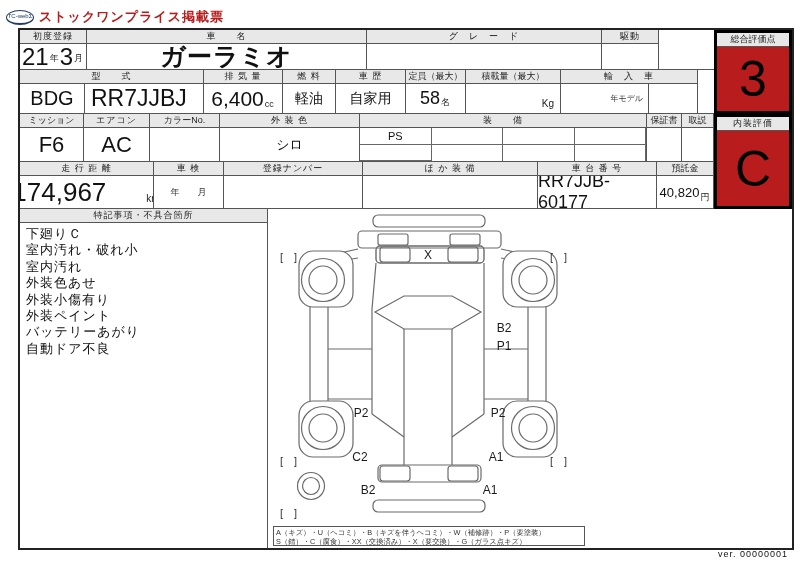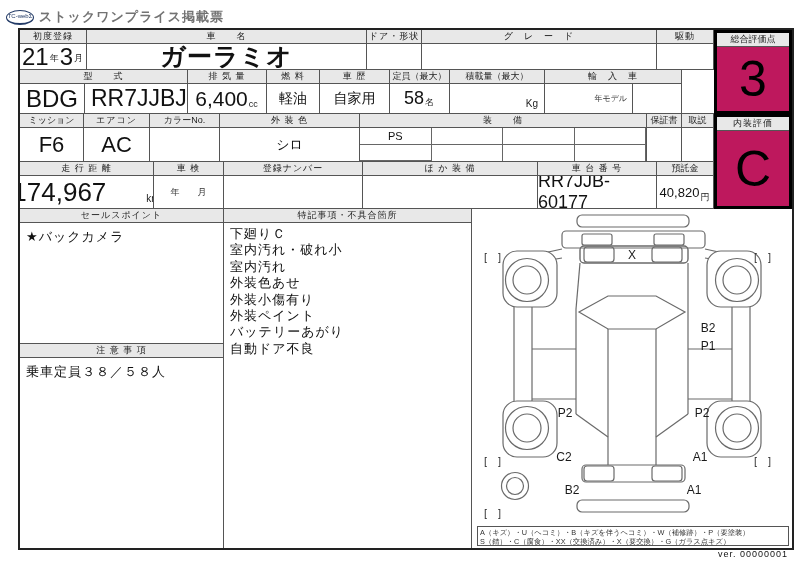--- a/index.html
+++ b/index.html
@@ -12,7 +12,7 @@
   .logo{width:26px;height:12px;border:1px solid #223a66;border-radius:50%;
     font-size:6px;line-height:11px;text-align:center;color:#223a66;overflow:hidden;
     border-bottom:2px solid #223a66;}
-  .title{font-size:13px;font-weight:bold;letter-spacing:1px;color:#737373;}
+  .title{font-size:13px;font-weight:bold;letter-spacing:1px;color:#b91c1c;}
   .sheet{position:absolute;left:18px;top:28px;width:772px;height:518px;
     border:2px solid #222;box-sizing:content-box;background:#fff;}
   .trow{display:flex;box-sizing:border-box;border-bottom:1px solid #555;}

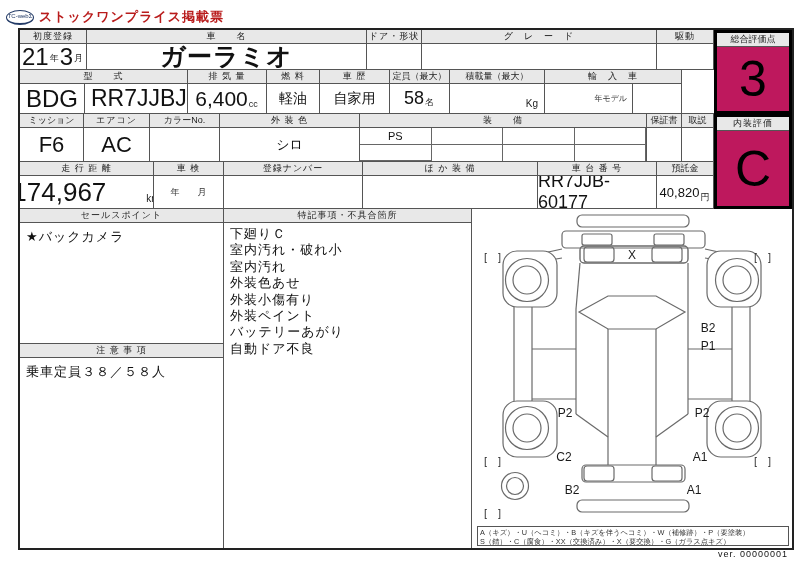--- a/index.html
+++ b/index.html
@@ -66,10 +66,6 @@
       <div class="lbl">車　　名</div>
       <div class="val" style="font-size:25px;font-weight:bold;letter-spacing:1px;">ガーラミオ</div>
     </div>
-    <div class="fld" style="width:55px">
-      <div class="lbl">ドア・形状</div>
-      <div class="val"></div>
-    </div>
     <div class="fld" style="width:235px">
       <div class="lbl">グ　レ　ー　ド</div>
       <div class="val"></div>

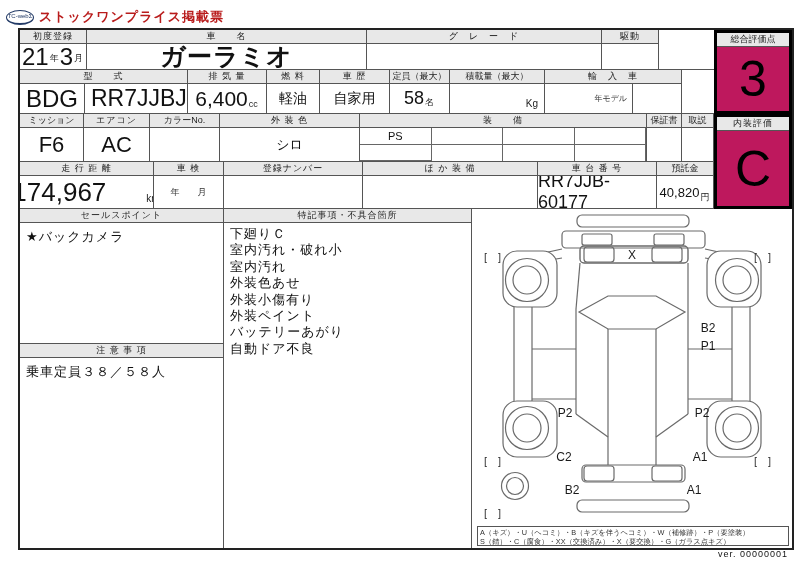--- a/index.html
+++ b/index.html
@@ -25,7 +25,7 @@
   .unit{font-size:9px;color:#222;align-self:flex-end;margin:0 1px 4px 1px;}
   .kata{font-size:14px;}
   .evalbox{position:absolute;right:0;width:78px;border:3px solid #000;box-sizing:border-box;
-    background:#be185d;display:flex;flex-direction:column;z-index:5;}
+    background:#b91c1c;display:flex;flex-direction:column;z-index:5;}
   .evalbox .score{flex:1;display:flex;align-items:center;justify-content:center;
     font-size:50px;color:#000;line-height:1;}
   .eqgrid{flex:1;display:grid;grid-template-columns:repeat(4,1fr);grid-template-rows:1fr 1fr;}

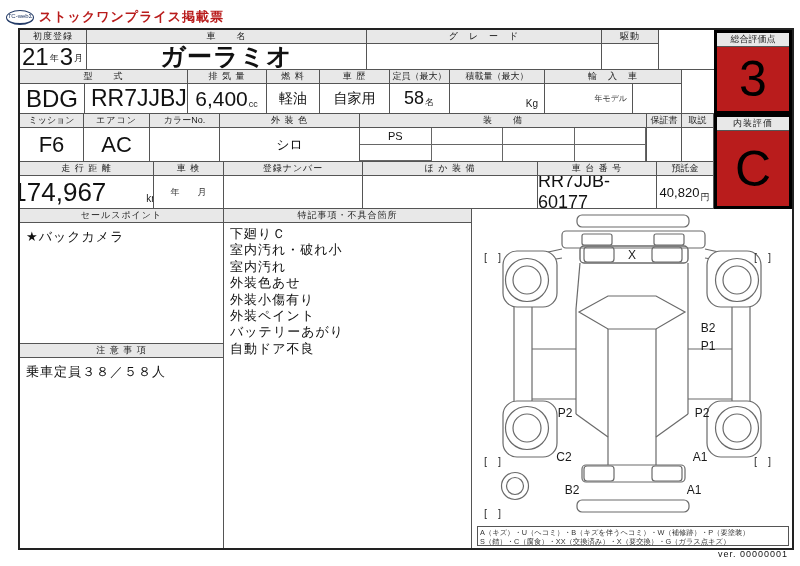--- a/index.html
+++ b/index.html
@@ -78,7 +78,7 @@
   </div>
 
   <div class="trow" style="height:44px">
-    <div class="fld" style="width:168px">
+    <div class="fld" style="width:184px">
       <div class="lbl">型　　式</div>
       <div class="val" style="padding:0;align-items:stretch;">
         <div style="width:64px;border-right:1px solid #555;display:flex;align-items:center;justify-content:center;font-size:24px;">BDG</div>

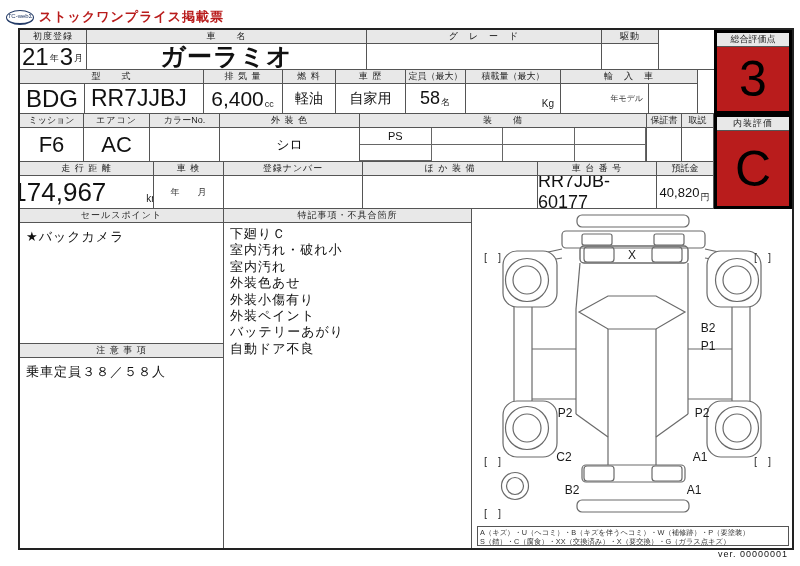--- a/index.html
+++ b/index.html
@@ -81,7 +81,7 @@
     <div class="fld" style="width:184px">
       <div class="lbl">型　　式</div>
       <div class="val" style="padding:0;align-items:stretch;">
-        <div style="width:64px;border-right:1px solid #555;display:flex;align-items:center;justify-content:center;font-size:24px;">BDG</div>
+        <div style="width:64px;border-right:1px solid #555;display:flex;align-items:center;justify-content:center;font-size:20px;">BDG</div>
         <div style="flex:1;display:flex;align-items:center;justify-content:flex-start;padding-left:6px;font-size:23px;">RR7JJBJ</div>
       </div>
     </div>

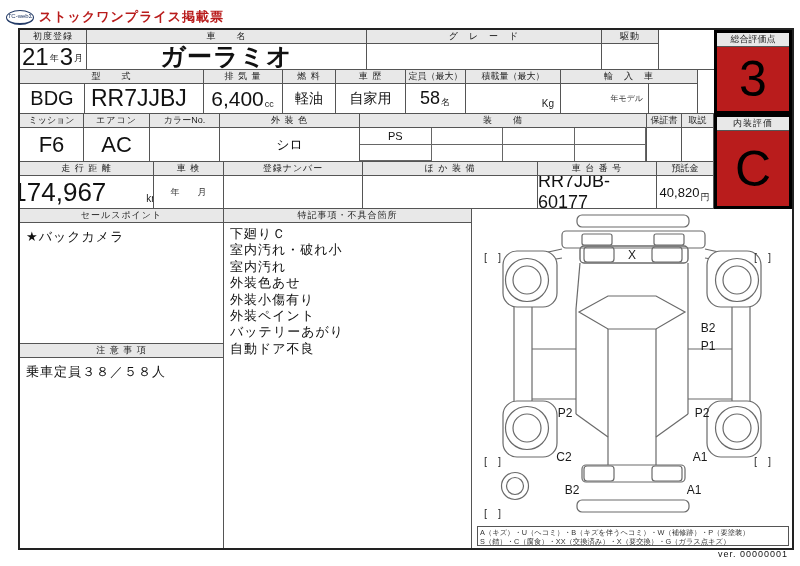--- a/index.html
+++ b/index.html
@@ -215,16 +215,6 @@
 
   <div class="lower">
 
-    <div class="lcol" style="width:204px">
-      <div class="lbl">セールスポイント</div>
-      <div class="freecontent" style="height:120px;border-bottom:none;">
-        <div>★バックカメラ</div>
-      </div>
-      <div class="lbl" style="border-top:1px solid #555;">注 意 事 項</div>
-      <div class="freecontent" style="flex:1;">
-        <div>乗車定員３８／５８人</div>
-      </div>
-    </div>
 
     <div class="lcol" style="width:248px">
       <div class="lbl">特記事項・不具合箇所</div>

